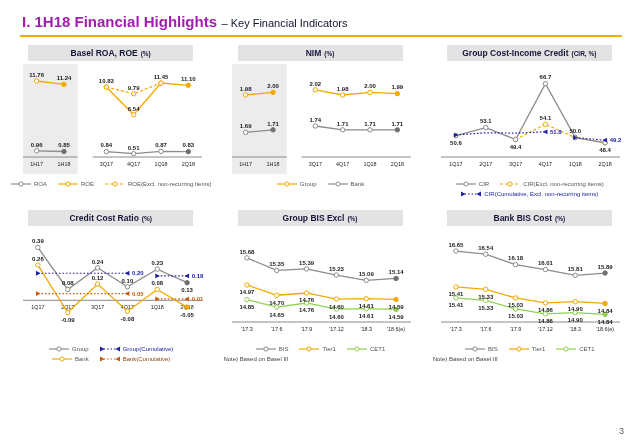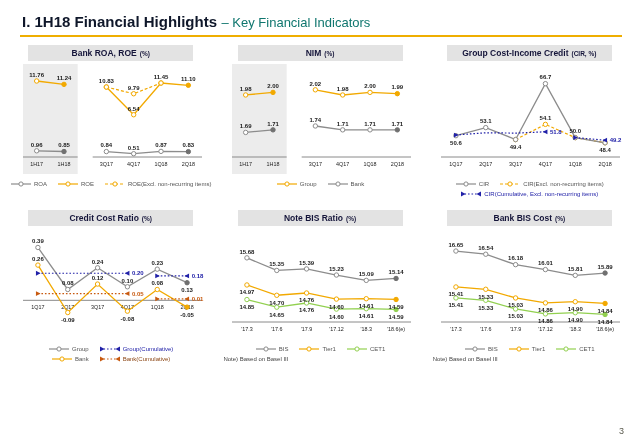--- a/index.html
+++ b/index.html
@@ -6,7 +6,7 @@
   body{width:640px;height:443px;background:#fff;position:relative;overflow:hidden;
        font-family:"Liberation Sans",sans-serif;}
   .header{padding:13px 20px 0 22px;}
-  .h-bold{font-size:15px;font-weight:bold;color:#0f172a;}
+  .h-bold{font-size:15px;font-weight:bold;color:#a21caf;}
   .h-rest{font-size:13px;color:#0f766e;}
   .rule{border-bottom:2.5px solid #EFAE00;margin:4px 18px 0 20px;}
   .charts{display:grid;grid-template-columns:repeat(3,1fr);column-gap:8px;row-gap:12px;

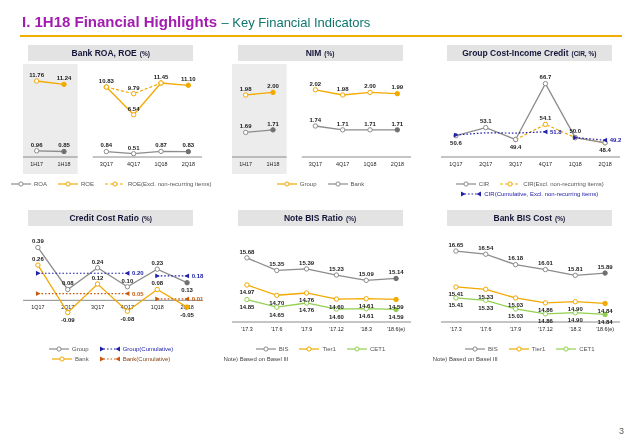--- a/index.html
+++ b/index.html
@@ -7,7 +7,7 @@
        font-family:"Liberation Sans",sans-serif;}
   .header{padding:13px 20px 0 22px;}
   .h-bold{font-size:15px;font-weight:bold;color:#a21caf;}
-  .h-rest{font-size:13px;color:#0f766e;}
+  .h-rest{font-size:11px;color:#0f172a;}
   .rule{border-bottom:2.5px solid #EFAE00;margin:4px 18px 0 20px;}
   .charts{display:grid;grid-template-columns:repeat(3,1fr);column-gap:8px;row-gap:12px;
           padding:8px 10px 0 10px;}

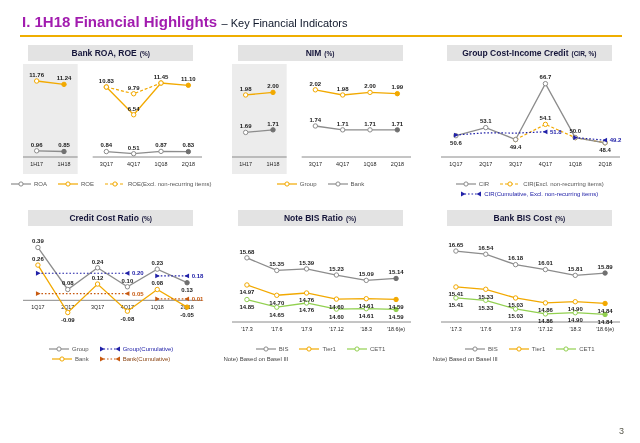--- a/index.html
+++ b/index.html
@@ -37,7 +37,7 @@
 
     <div class="chart">
       <div class="chart-title">
-        <span>Bank ROA, ROE</span><span class="sfx">(%)</span>
+        <span>Basel ROA, ROE</span><span class="sfx">(%)</span>
       </div>
       <svg class="plot" width="196" height="118" viewBox="0 0 196 118">
           <rect x="10.000000000000002" y="3" width="54.65648854961832" height="110" fill="#ECECEC"></rect>

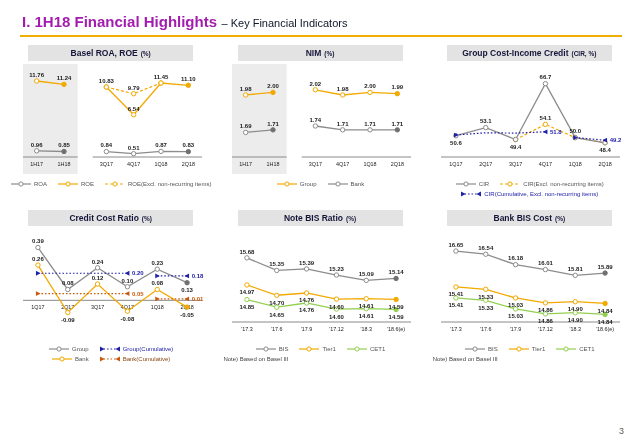--- a/index.html
+++ b/index.html
@@ -338,7 +338,7 @@
 
     <div class="chart">
       <div class="chart-title">
-        <span>Note BIS Ratio</span><span class="sfx">(%)</span>
+        <span>Group BIS Excl</span><span class="sfx">(%)</span>
       </div>
       <svg class="plot" width="196" height="118" viewBox="0 0 196 118">
           <line x1="10" y1="96" x2="189" y2="96" stroke="#8a8a8a" stroke-width="1"></line>

